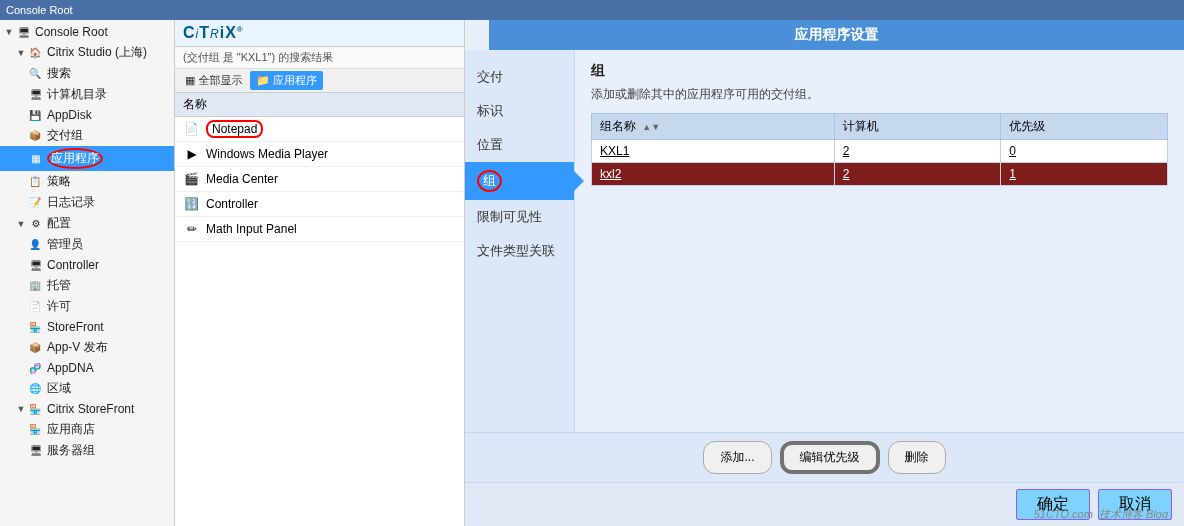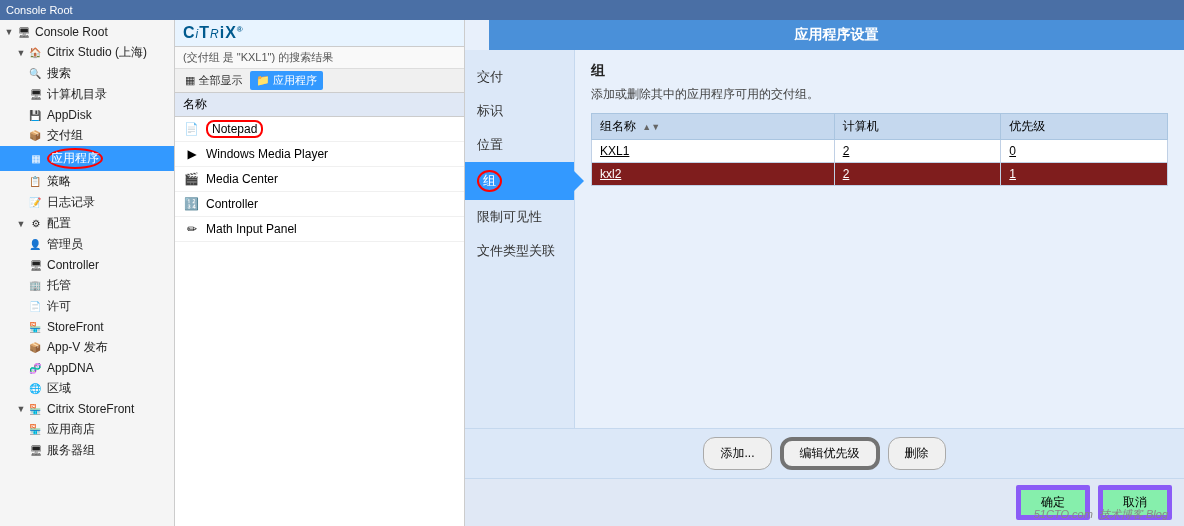--- a/index.html
+++ b/index.html
@@ -311,10 +311,10 @@
 
     .bottom-btn {
       padding: 4px 20px;
-      font-size: 12px;
+      font-size: 16px;
       cursor: pointer;
-      border: 5px solid #8b5cf6;
-      background: #86efac;
+      border: 1px solid #8b5cf6;
+      background: #7dd3fc;
       border-radius: 2px;
     }
 

